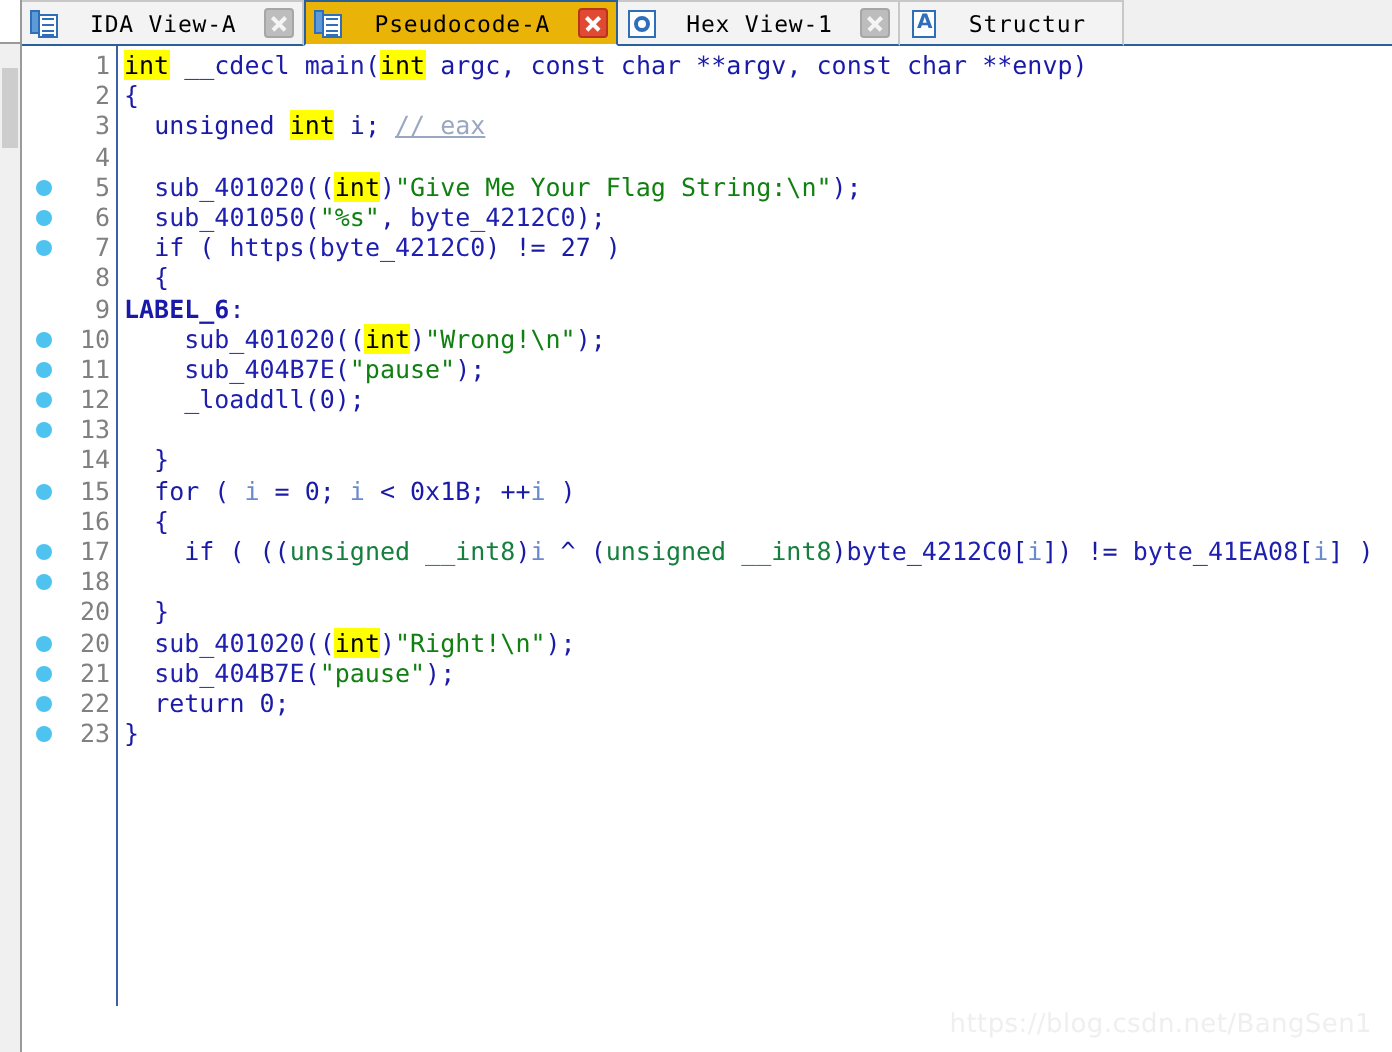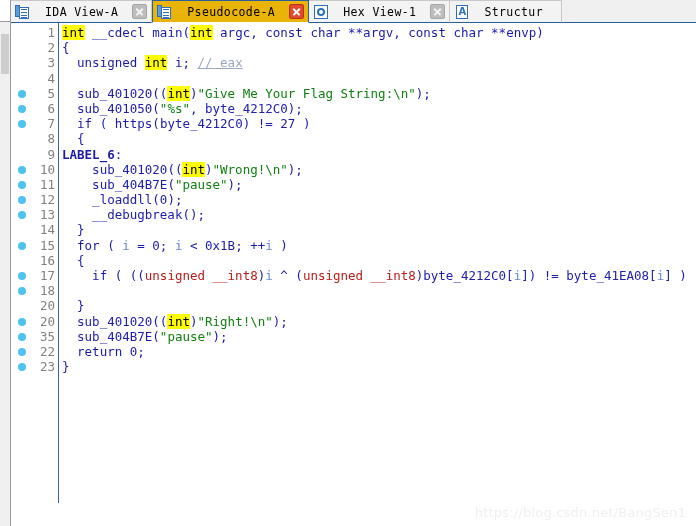--- a/index.html
+++ b/index.html
@@ -348,7 +348,7 @@
         <div class="code-line"><span class="bp-dot"></span><span class="lineno">10</span><span class="code-text">    <span class="t-fn">sub_401020</span>((<span class="t-hl">int</span>)<span class="t-str">"Wrong!\n"</span>);</span></div>
         <div class="code-line"><span class="bp-dot"></span><span class="lineno">11</span><span class="code-text">    <span class="t-fn">sub_404B7E</span>(<span class="t-str">"pause"</span>);</span></div>
         <div class="code-line"><span class="bp-dot"></span><span class="lineno">12</span><span class="code-text">    <span class="t-fn">_loaddll</span>(<span class="t-num">0</span>);</span></div>
-        <div class="code-line"><span class="bp-dot"></span><span class="lineno">13</span><span class="code-text">    <span class="t-fn">__debugbreak</span>();</span></div>
+        <div class="code-line"><span class="bp-dot"></span><span class="lineno">13</span></div>
         <div class="code-line"><span class="lineno">14</span><span class="code-text">  }</span></div>
         <div class="code-line"><span class="bp-dot"></span><span class="lineno">15</span><span class="code-text">  <span class="t-kw">for</span> ( <span class="t-var">i</span> = <span class="t-num">0</span>; <span class="t-var">i</span> &lt; <span class="t-num">0x1B</span>; ++<span class="t-var">i</span> )</span></div>
         <div class="code-line"><span class="lineno">16</span><span class="code-text">  {</span></div>

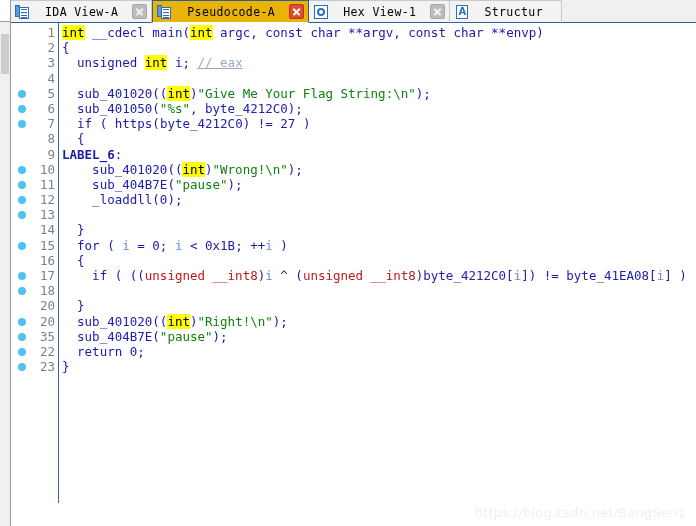--- a/index.html
+++ b/index.html
@@ -260,7 +260,7 @@
   .t-cmt     { color: #9aa7c0; text-decoration: underline; }
   .t-fn      { color: #2020b0; }
   .t-var     { color: #6a8ad0; }
-  .t-type    { color: #b91c1c; }
+  .t-type    { color: #15803d; }
   .t-label   { color: #1a1aa8; font-weight: bold; }
 
   

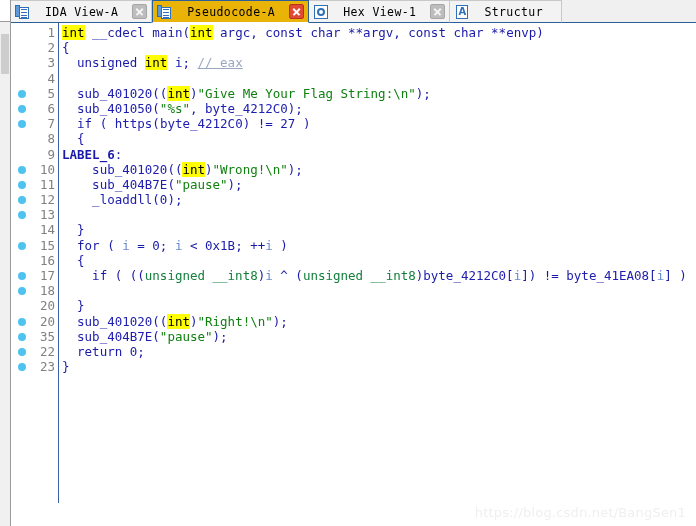--- a/index.html
+++ b/index.html
@@ -356,7 +356,7 @@
         <div class="code-line"><span class="bp-dot"></span><span class="lineno">18</span></div>
         <div class="code-line"><span class="lineno">20</span><span class="code-text">  }</span></div>
         <div class="code-line"><span class="bp-dot"></span><span class="lineno">20</span><span class="code-text">  <span class="t-fn">sub_401020</span>((<span class="t-hl">int</span>)<span class="t-str">"Right!\n"</span>);</span></div>
-        <div class="code-line"><span class="bp-dot"></span><span class="lineno">35</span><span class="code-text">  <span class="t-fn">sub_404B7E</span>(<span class="t-str">"pause"</span>);</span></div>
+        <div class="code-line"><span class="bp-dot"></span><span class="lineno">21</span><span class="code-text">  <span class="t-fn">sub_404B7E</span>(<span class="t-str">"pause"</span>);</span></div>
         <div class="code-line"><span class="bp-dot"></span><span class="lineno">22</span><span class="code-text">  <span class="t-kw">return</span> <span class="t-num">0</span>;</span></div>
         <div class="code-line"><span class="bp-dot"></span><span class="lineno">23</span><span class="code-text">}</span></div>
       </div>

